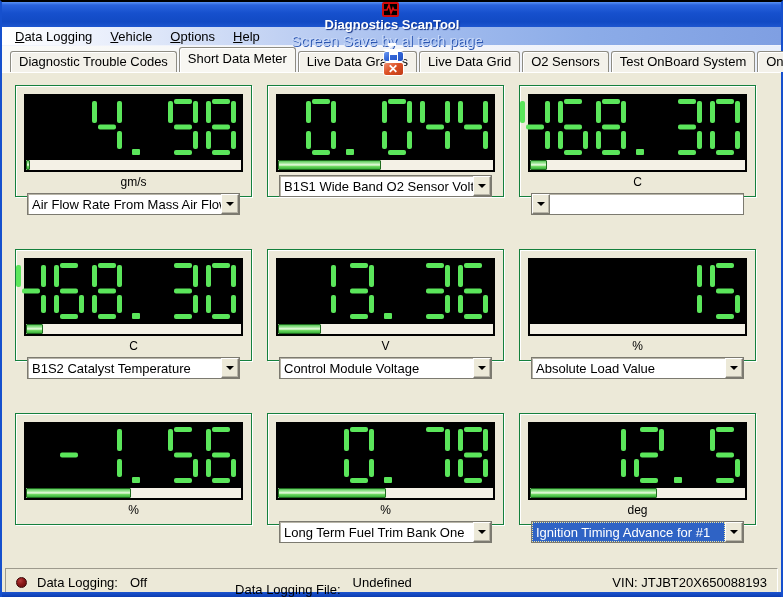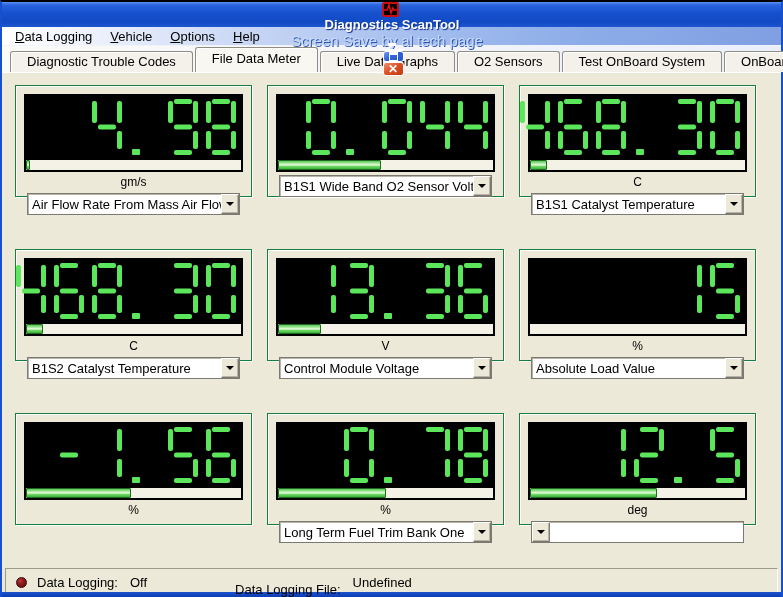--- a/index.html
+++ b/index.html
@@ -46,7 +46,7 @@
   }
   .tab{
     font-size:13px;color:#000;background:#f3f1ea;height:21px;line-height:19px;
-    padding:0 16px;margin-right:2px;border:1px solid #8e8c83;border-bottom:none;
+    padding:0 8px;margin-right:2px;border:1px solid #8e8c83;border-bottom:none;
     border-radius:3px 3px 0 0;box-shadow:inset 1px 1px 0 #ffffff;cursor:default;white-space:nowrap;
   }
   .tab.active{background:#f8f7f2;height:25px;line-height:22px;position:relative;z-index:2;}

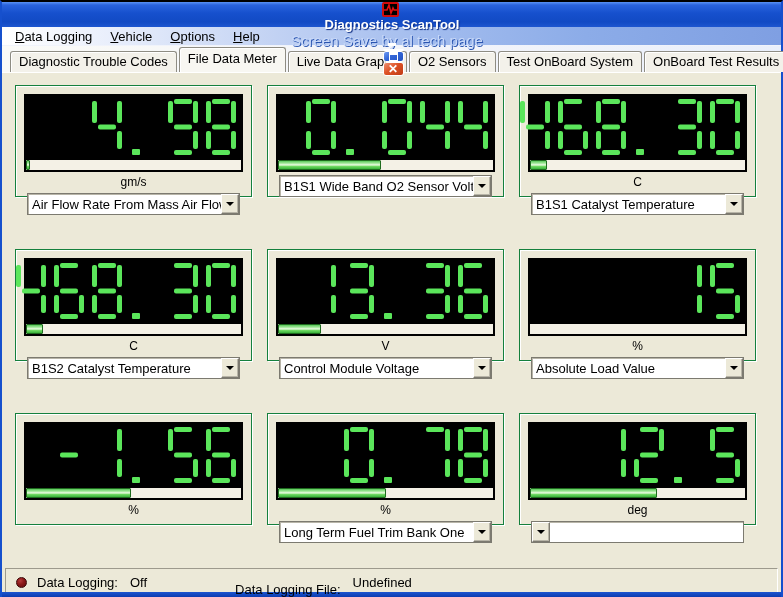--- a/index.html
+++ b/index.html
@@ -126,7 +126,7 @@
 
   <div class="tabstrip" id="tabstrip">
       <div class="tab">Diagnostic Trouble Codes</div>
-      <div class="tab active">File Data Meter</div>
+      <div class="tab active">Short Data Meter</div>
       <div class="tab">Live Data Graphs</div>
       <div class="tab">O2 Sensors</div>
       <div class="tab">Test OnBoard System</div>

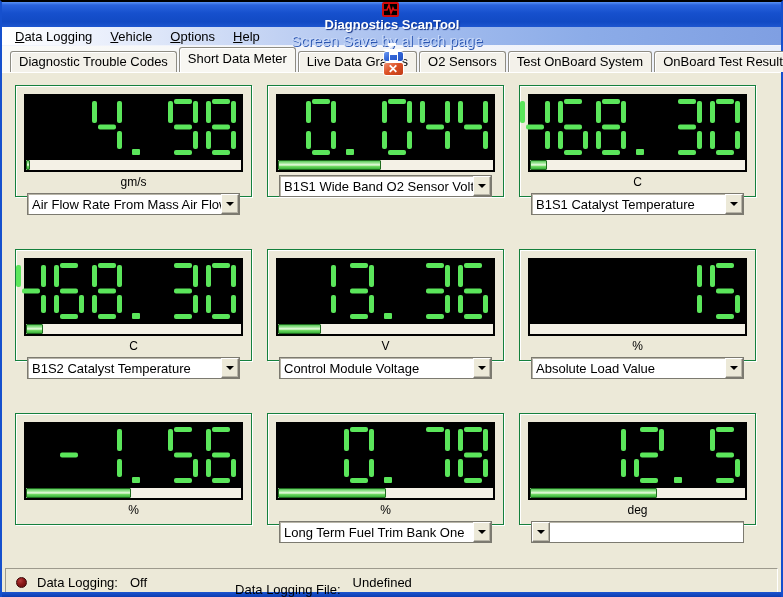--- a/index.html
+++ b/index.html
@@ -128,6 +128,7 @@
       <div class="tab">Diagnostic Trouble Codes</div>
       <div class="tab active">Short Data Meter</div>
       <div class="tab">Live Data Graphs</div>
+      <div class="tab">Live Data Grid</div>
       <div class="tab">O2 Sensors</div>
       <div class="tab">Test OnBoard System</div>
       <div class="tab">OnBoard Test Results</div>

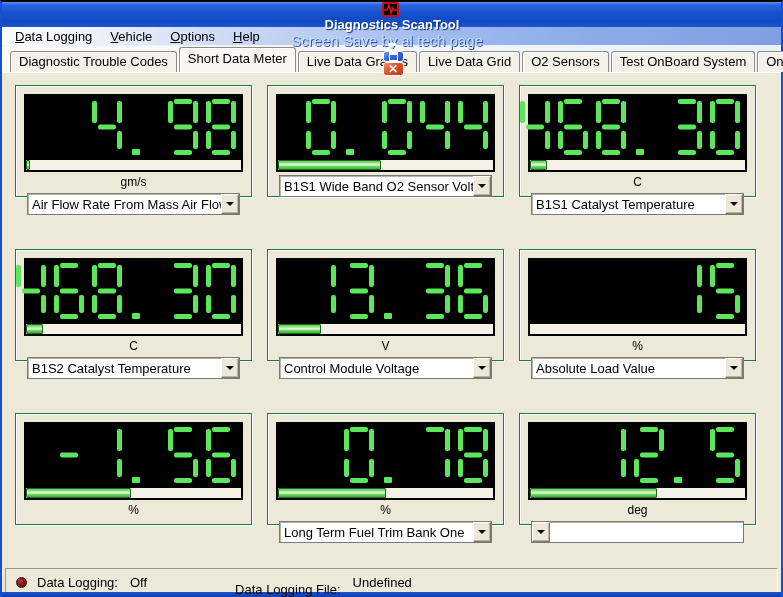--- a/index.html
+++ b/index.html
@@ -274,7 +274,6 @@
     </div>
     <div class="unit">C</div>
     <div class="combo">
-      <div class="combo-text">B1S1 Catalyst Temperature</div>
       <div class="combo-btn">
         <span class="arrow"></span>
       </div>

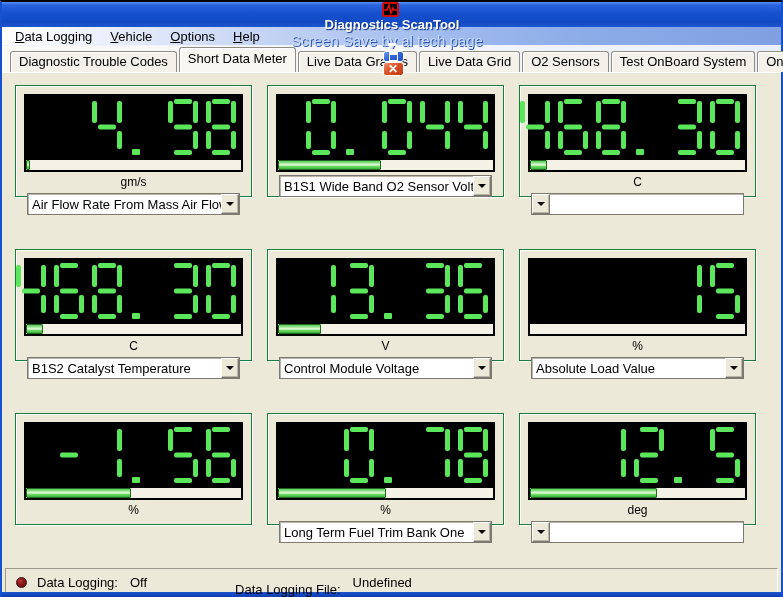--- a/index.html
+++ b/index.html
@@ -515,6 +515,7 @@
     </div>
     <div class="unit">deg</div>
     <div class="combo">
+      <div class="combo-text selected">Ignition Timing Advance for #1</div>
       <div class="combo-btn">
         <span class="arrow"></span>
       </div>

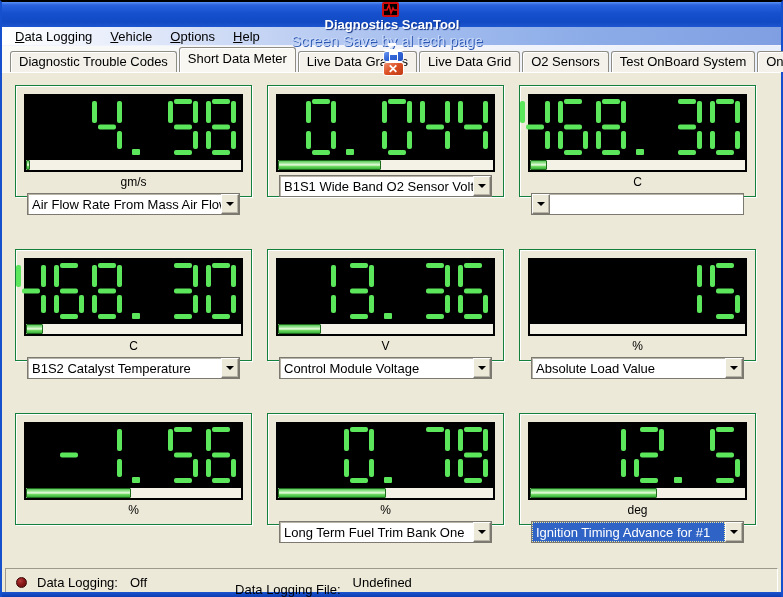--- a/index.html
+++ b/index.html
@@ -531,6 +531,7 @@
       <span class="s-label s-file-label">Data Logging File:</span>
       <span class="s-value">Undefined</span>
       <span class="status-spacer"></span>
+      <span>VIN: JTJBT20X650088193</span>
     </div>
   </div>
 

